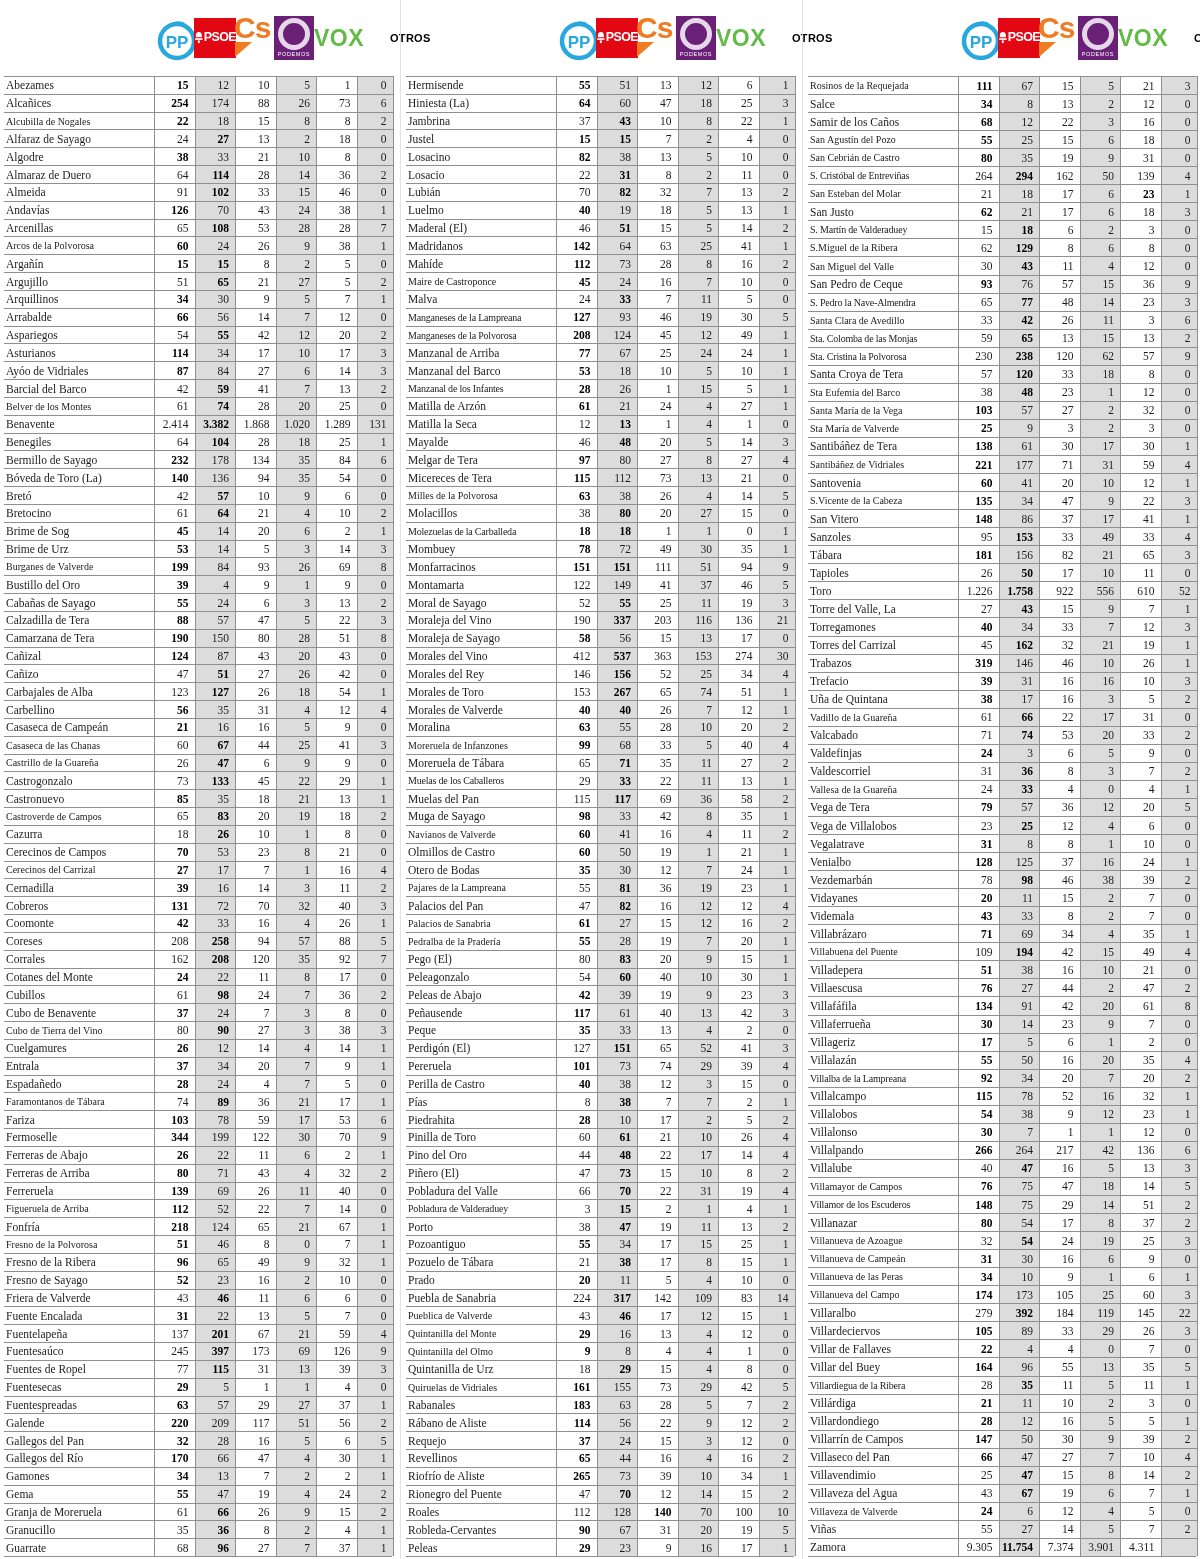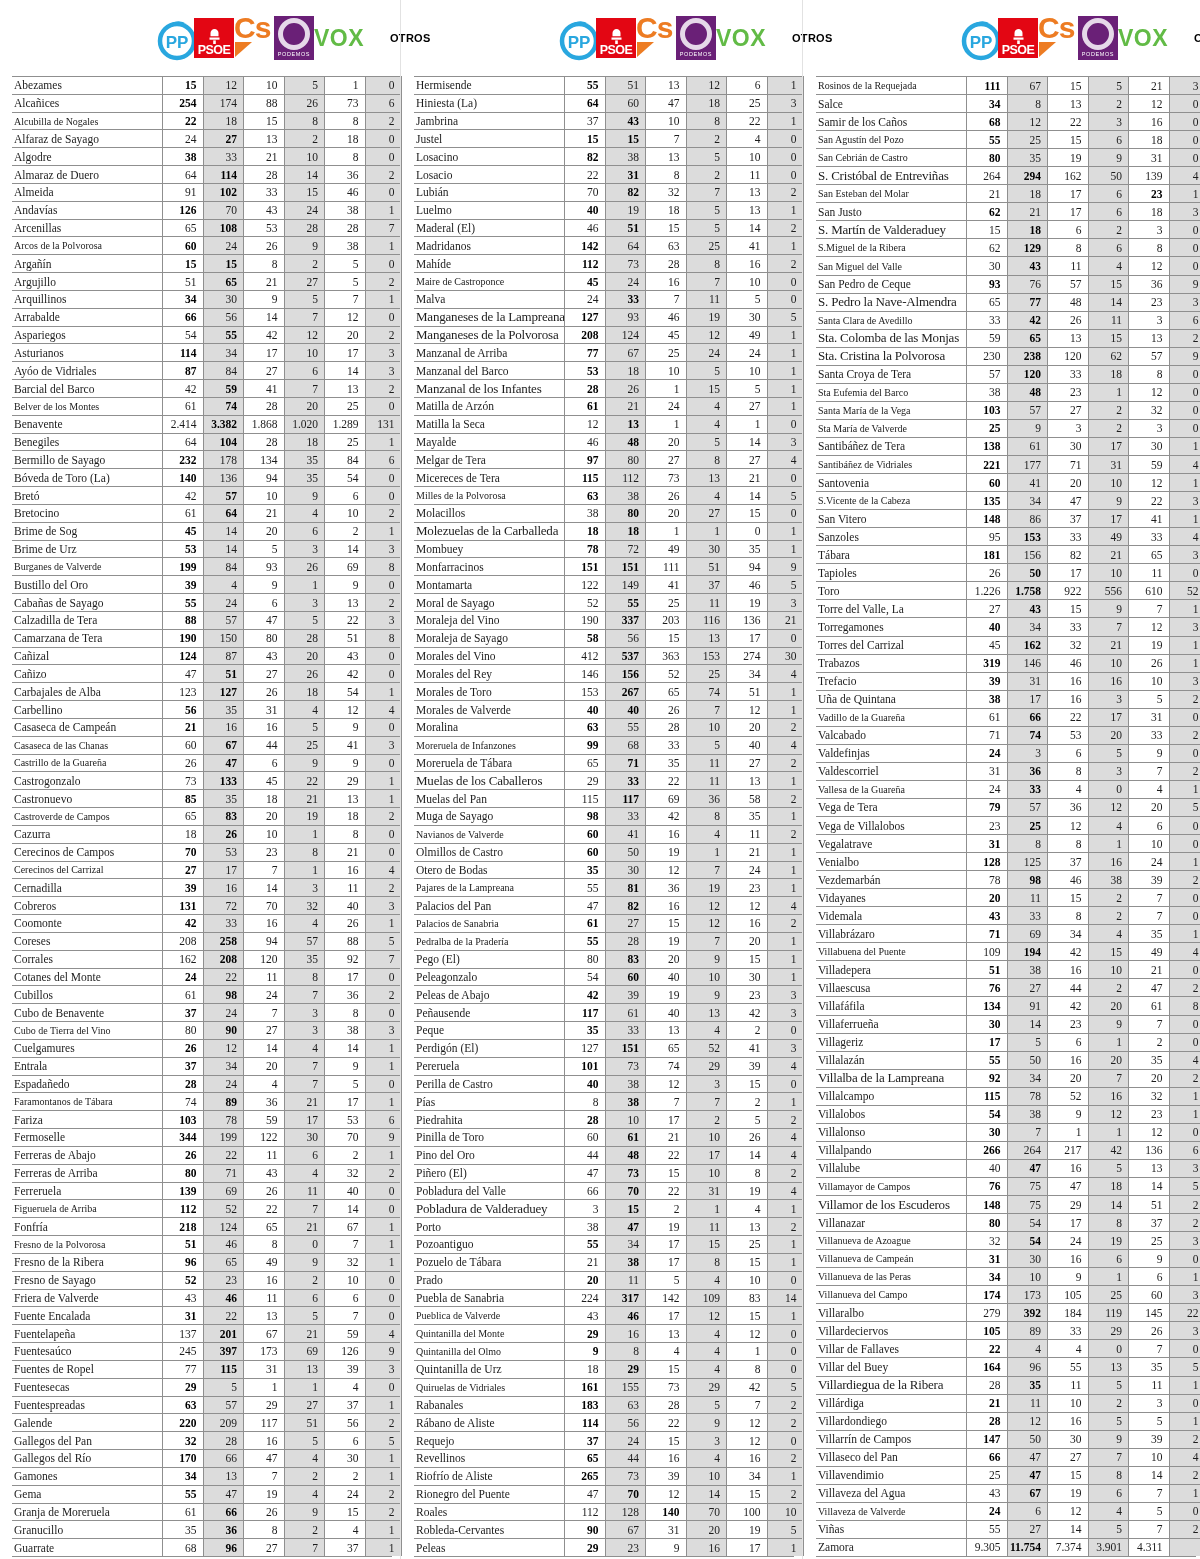--- a/index.html
+++ b/index.html
@@ -11,7 +11,7 @@
   .logos{display:flex;margin-left:150px;height:76px;align-items:center;}
   .slot{width:40px;display:flex;align-items:center;flex:0 0 40px;}
   .pp-svg{overflow:visible;}
-  .psoe-box{width:42px;height:40px;background:#E30613;display:flex;flex-direction:column;
+  .psoe-box{width:42px;height:40px;background:#E30613;display:flex;flex-direction:row;
             align-items:center;justify-content:flex-end;padding-bottom:2px;box-sizing:border-box;}
   .psoe-txt{color:#fff;font-weight:bold;font-size:12.5px;font-family:"Liberation Sans",sans-serif;
             letter-spacing:-0.6px;line-height:1;}

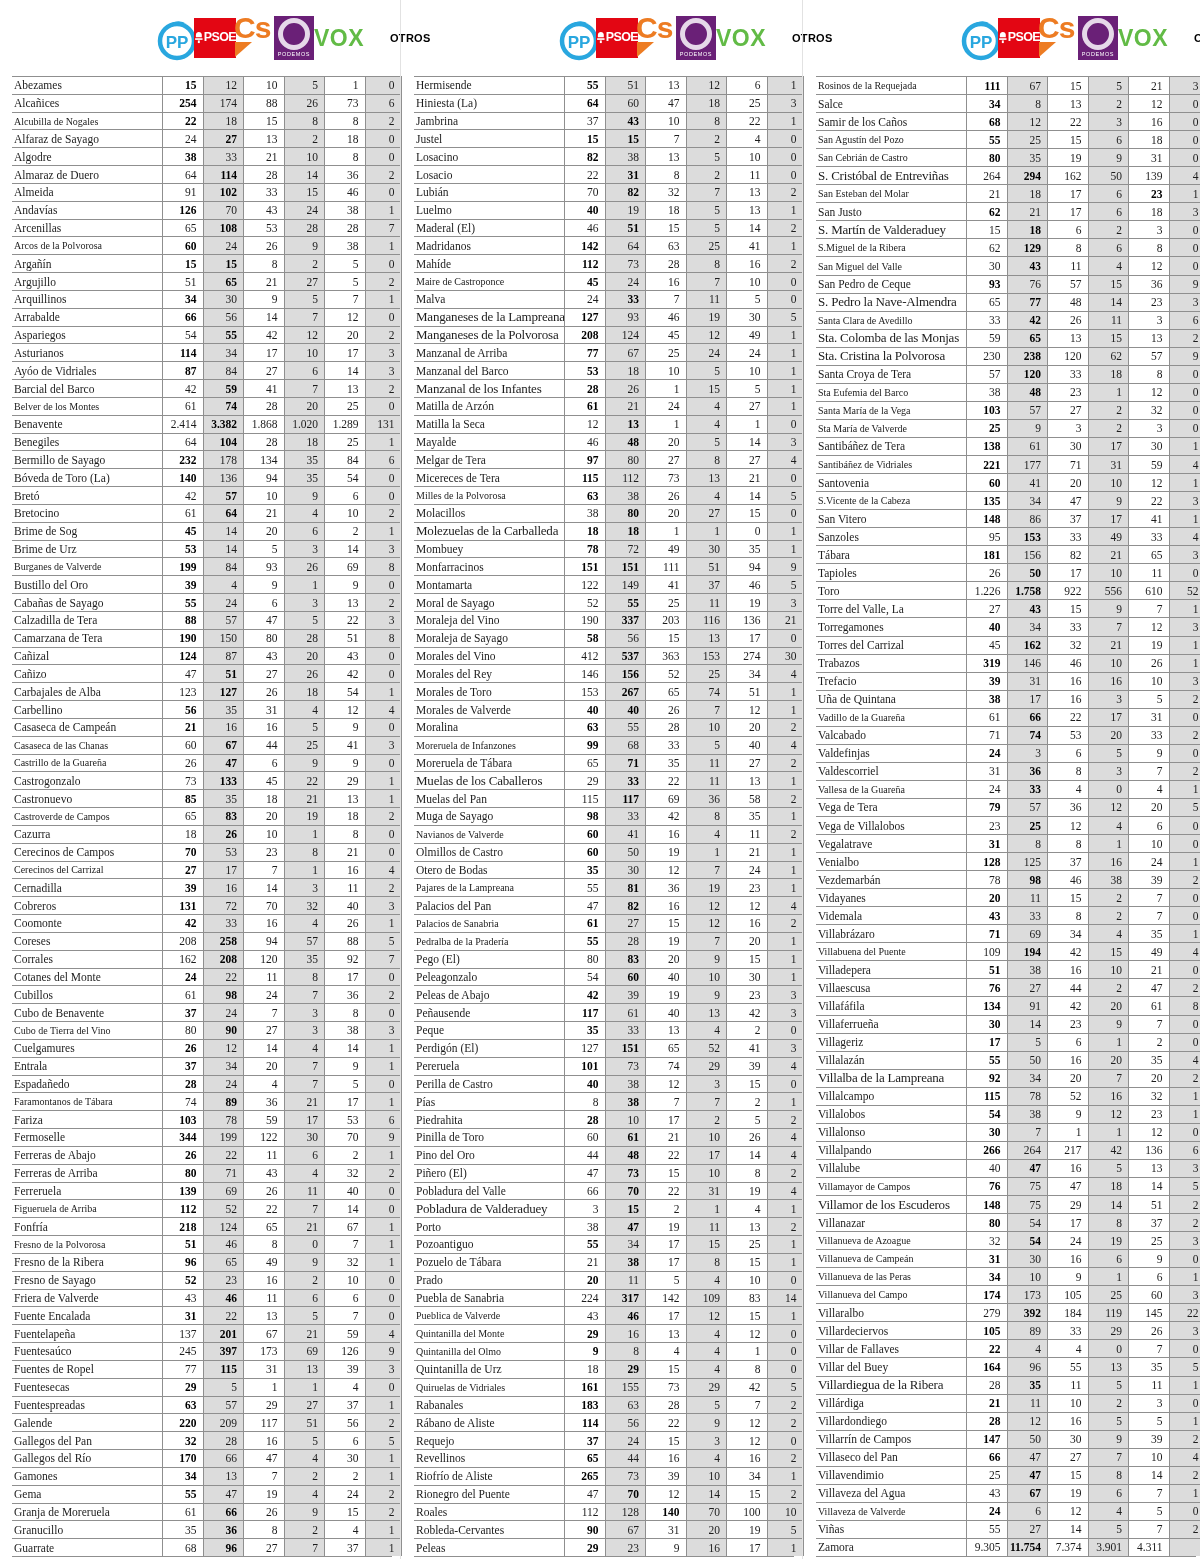--- a/index.html
+++ b/index.html
@@ -30,7 +30,7 @@
              letter-spacing:0.3px;margin-left:36px;}
   
   .tbl{display:grid;grid-template-columns:150px repeat(5,40.5px) 37px;grid-auto-rows:1fr;
-       height:1480px;border-bottom:1px solid #8f8f8f;margin-left:8px;}
+       height:1480px;border-bottom:1px solid #8f8f8f;}
   .tbl > div{border-top:1px solid #8f8f8f;display:flex;align-items:center;
              font-size:11.5px;color:#1c1c1c;min-width:0;overflow:hidden;}
   .nm{padding-left:2px;white-space:nowrap;}

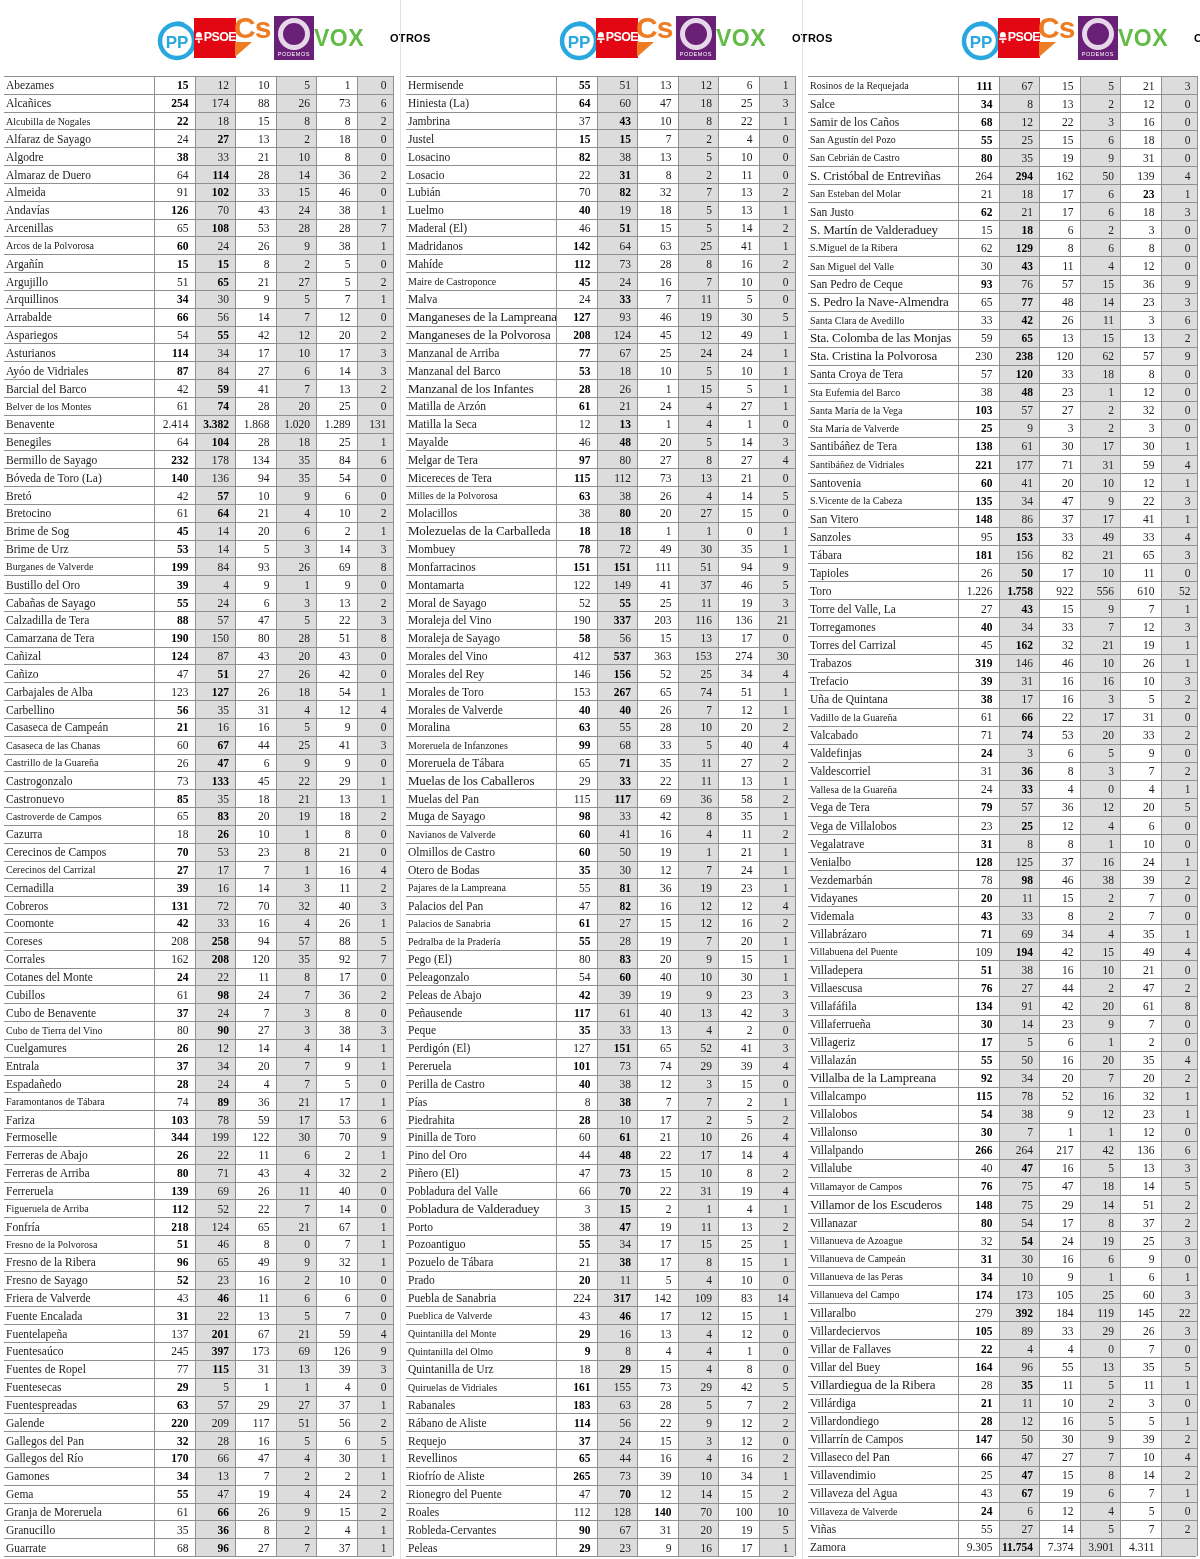--- a/index.html
+++ b/index.html
@@ -35,7 +35,7 @@
              font-size:11.5px;color:#1c1c1c;min-width:0;overflow:hidden;}
   .nm{padding-left:2px;white-space:nowrap;}
   .nm.sm{font-size:10px;}
-  .nm.xs{font-size:13px;letter-spacing:-0.2px;}
+  .nm.xs{font-size:10px;letter-spacing:-0.2px;}
   .v{justify-content:flex-end;padding-right:6px;border-left:1px solid #8f8f8f;
      font-variant-numeric:tabular-nums;}
   .v.shade{background:#DCDCDC;}

